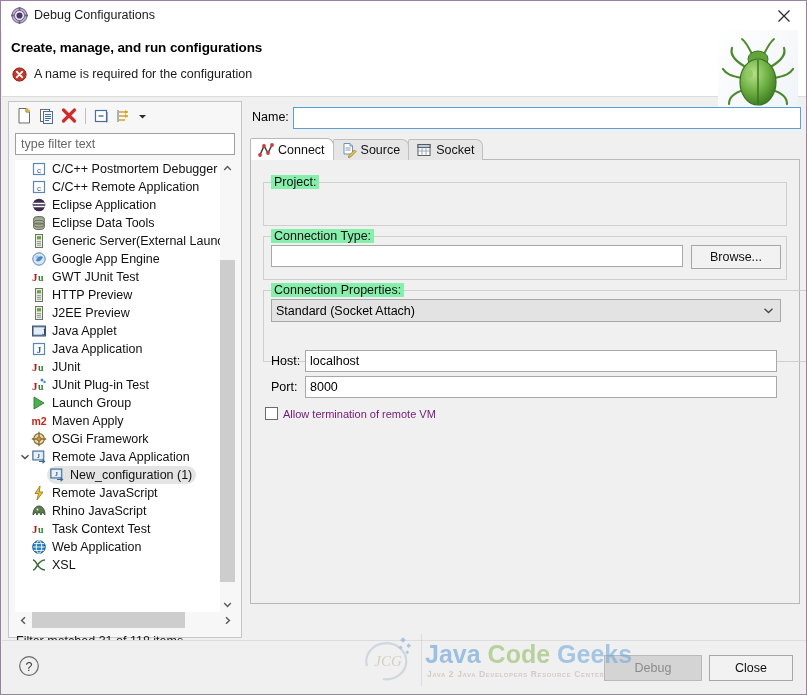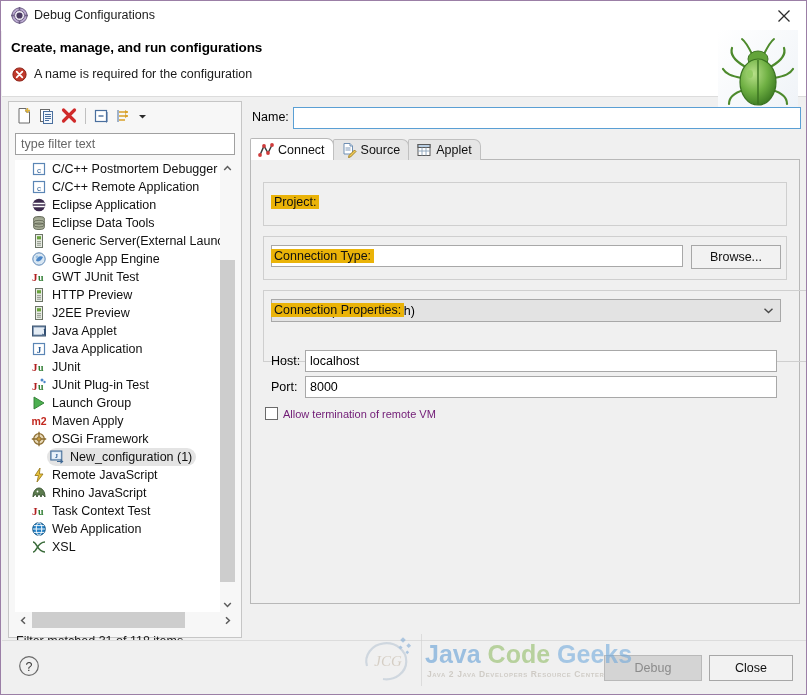--- a/index.html
+++ b/index.html
@@ -952,7 +952,7 @@
               <path d="M6 5.5 v8 M10 5.5 v8 M2 9 h12" stroke="#8aa3ba" stroke-width="0.9"></path>
             </svg>
           </span>
-          <span>Applet</span>
+          <span>Socket</span>
         </div>
       </div>
 

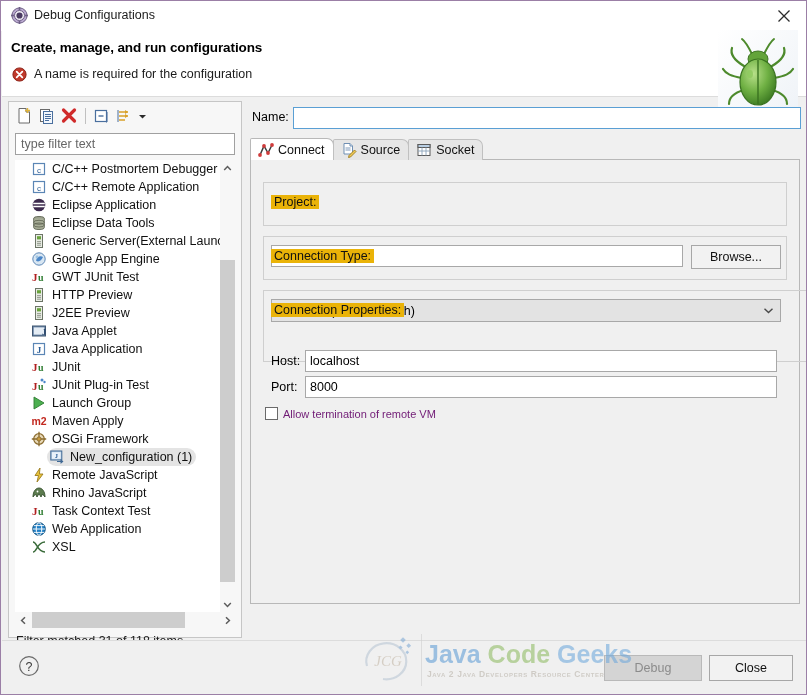--- a/index.html
+++ b/index.html
@@ -329,12 +329,11 @@
   .group-title {
     position: absolute;
     top: -8px; left: 7px;
-    background: #eab308;
+    background: #86efac;
     padding: 0 3px;
     font-size: 12.5px;
     color: #111;
     white-space: nowrap;
-    margin-top: 20px;
   }
   .grp-project { left: 12px; top: 22px; width: 524px; height: 44px; }
   .grp-conntype { left: 12px; top: 76px; width: 524px; height: 44px; }

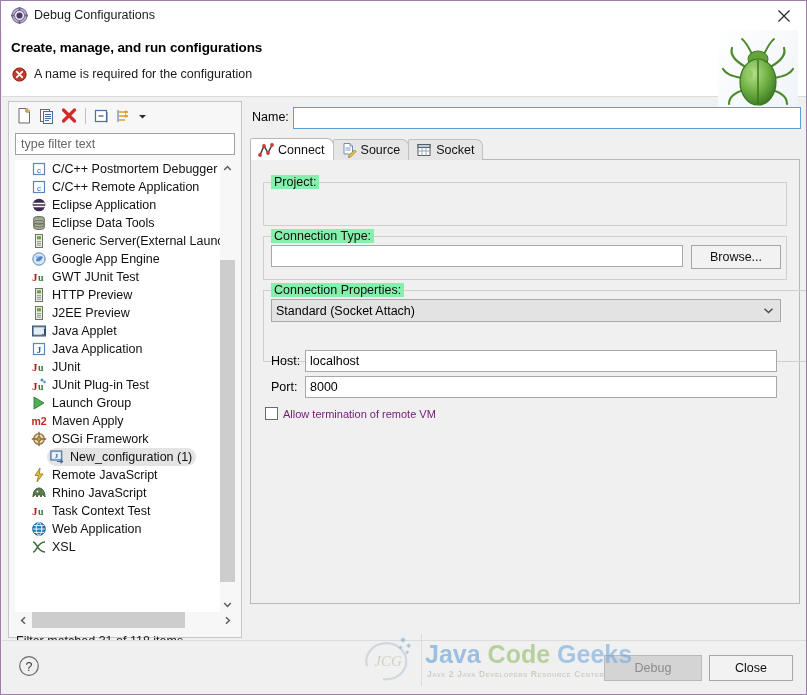--- a/index.html
+++ b/index.html
@@ -805,6 +805,24 @@
               <span class="ti-label">OSGi Framework</span>
             </span>
           </div>
+          <div class="tree-item" style="position: relative;">
+            <span class="twisty">
+              <svg width="10" height="10" viewBox="0 0 10 10">
+                <path d="M1.5 3.2 L5 6.6 L8.5 3.2" stroke="#4a4a4a" stroke-width="1.4" fill="none"></path>
+              </svg>
+            </span>
+            <span class="tree-item-inner">
+              <span class="ti-icon">
+                <svg width="16" height="16" viewBox="0 0 16 16">
+                  <rect x="1.8" y="2" width="11" height="9" fill="#b9cfe4" stroke="#3f6894" stroke-width="1"></rect>
+                  <rect x="3" y="3.2" width="8.6" height="6.6" fill="#e9f2fa"></rect>
+                  <text x="7.3" y="9" font-family="Liberation Serif, serif" font-size="6.5" fill="#2b5d96" text-anchor="middle" font-weight="bold">J</text>
+                  <path d="M8 12.5 h5 M11.5 10.8 L13.6 12.5 L11.5 14.2" stroke="#3f6894" stroke-width="1.1" fill="none"></path>
+                </svg>
+              </span>
+              <span class="ti-label">Remote Java Application</span>
+            </span>
+          </div>
           <div class="tree-item child selected" style="position: relative;">
             <span class="tree-item-inner">
               <span class="ti-icon">

